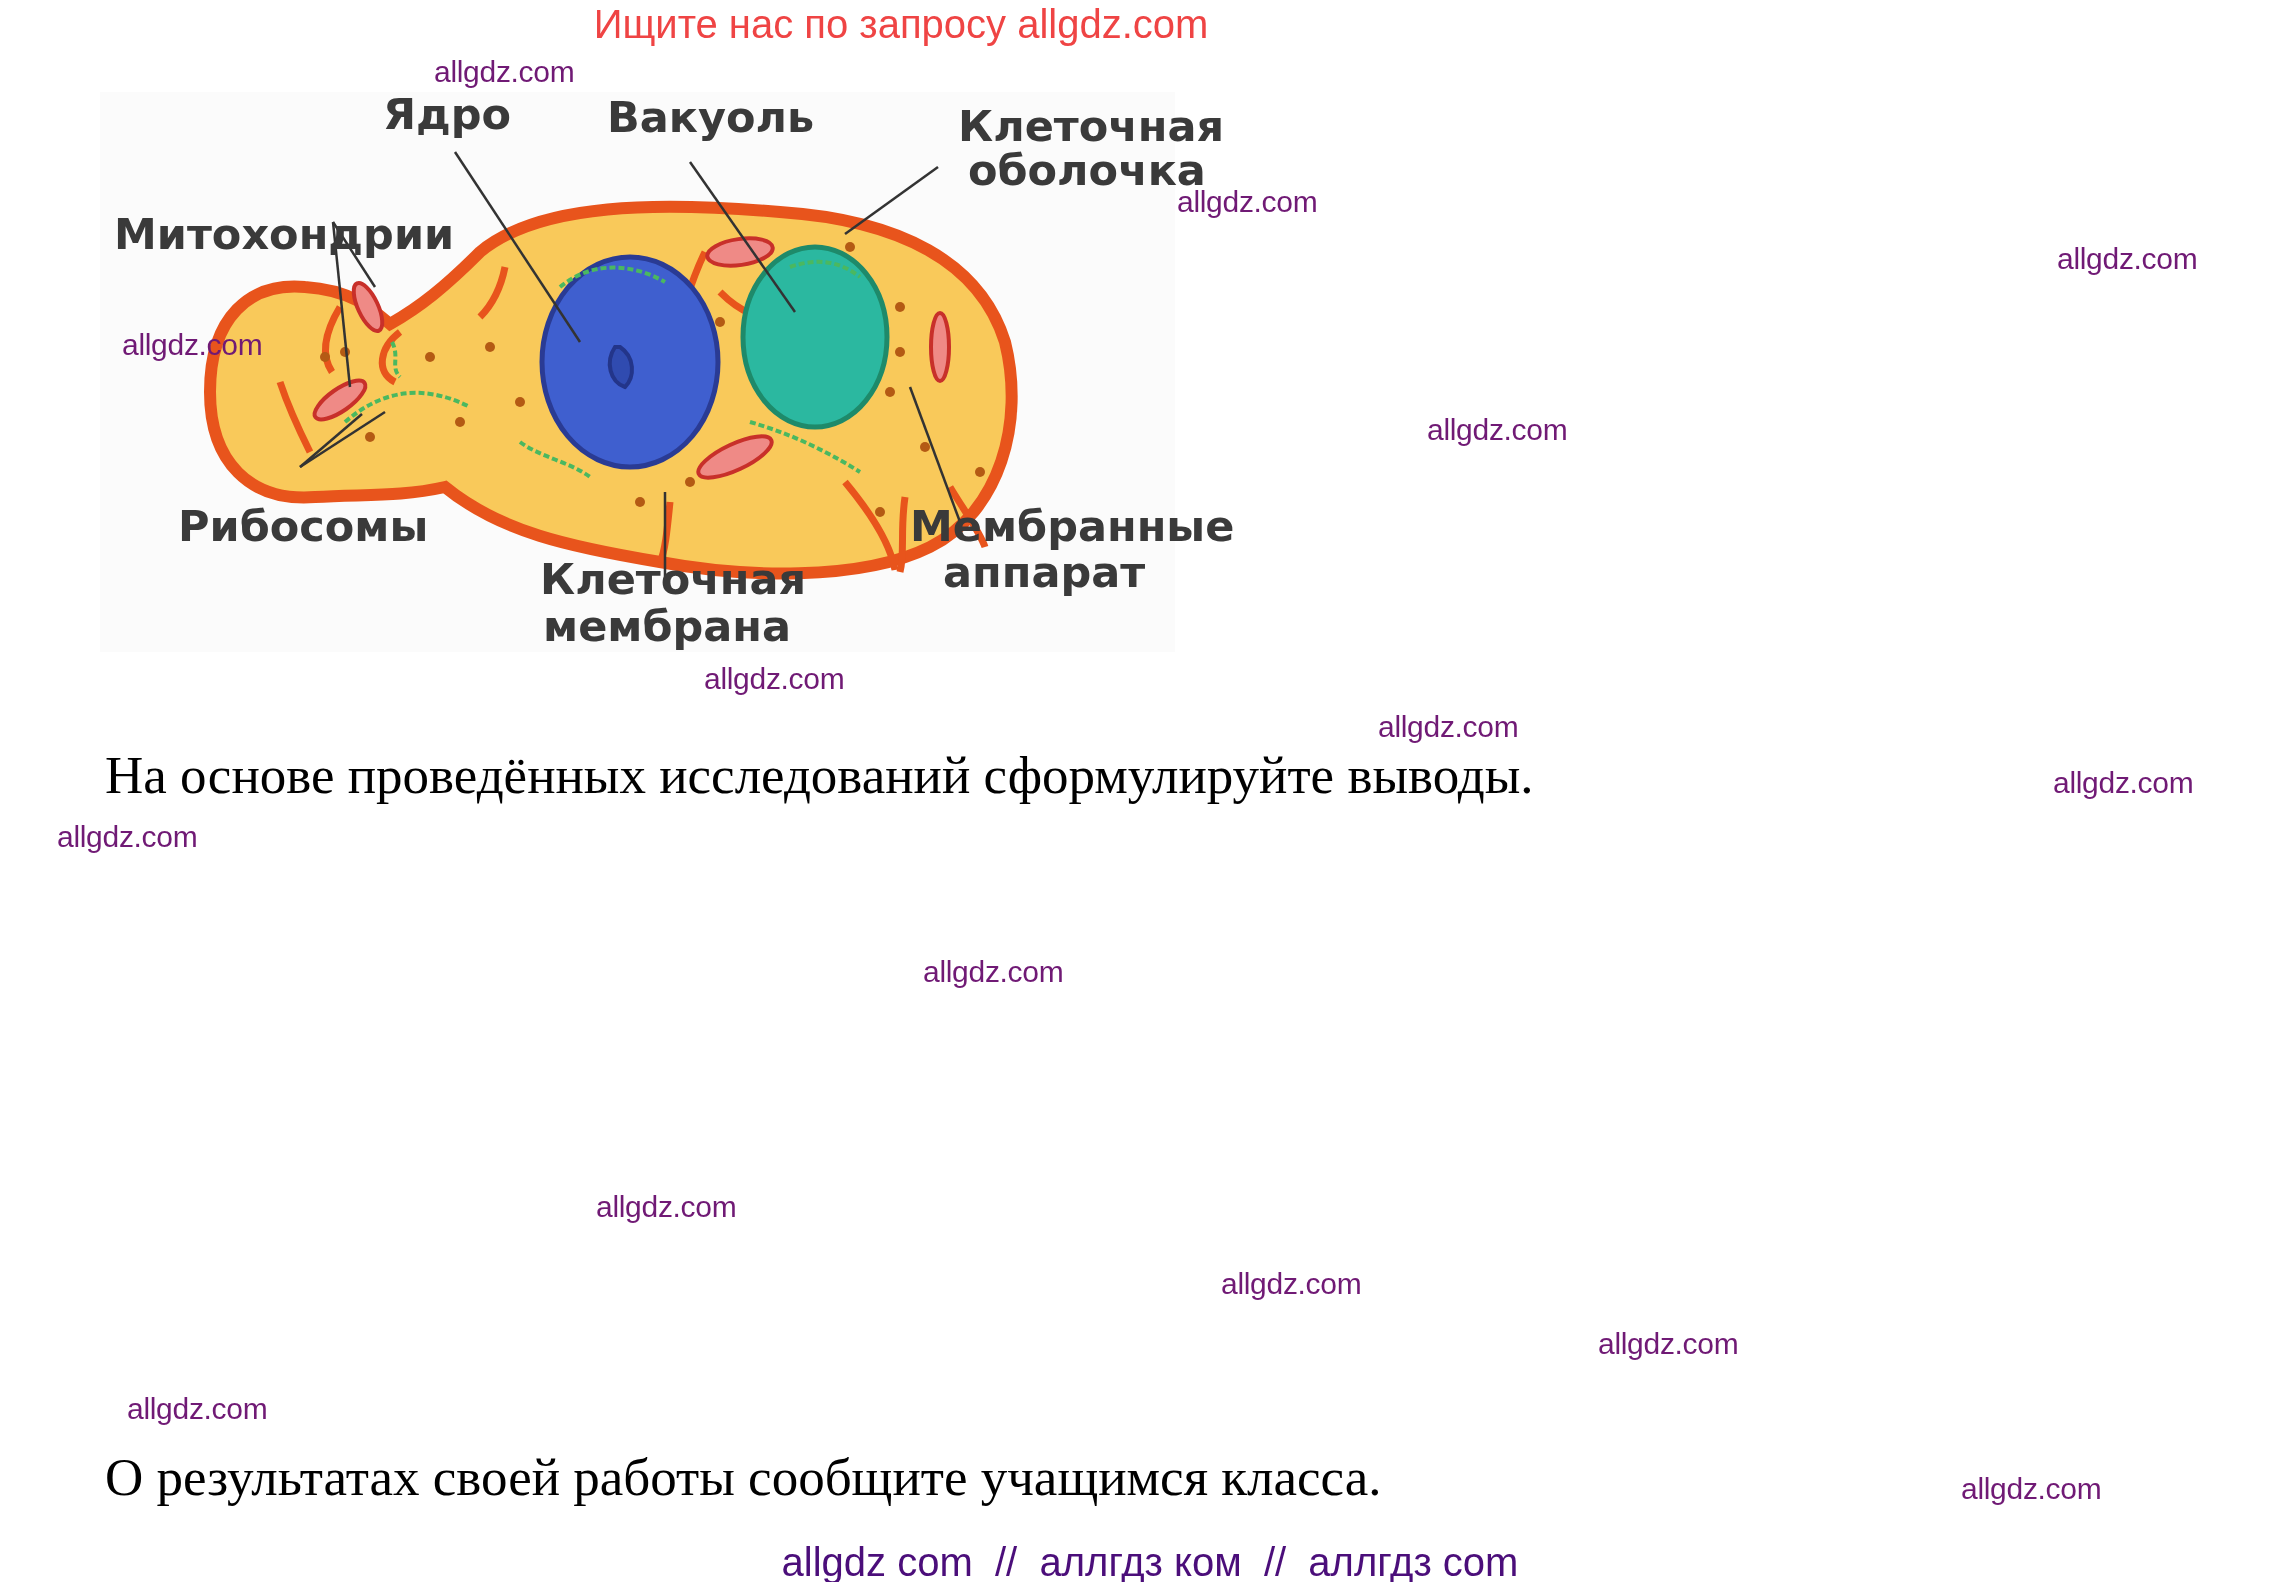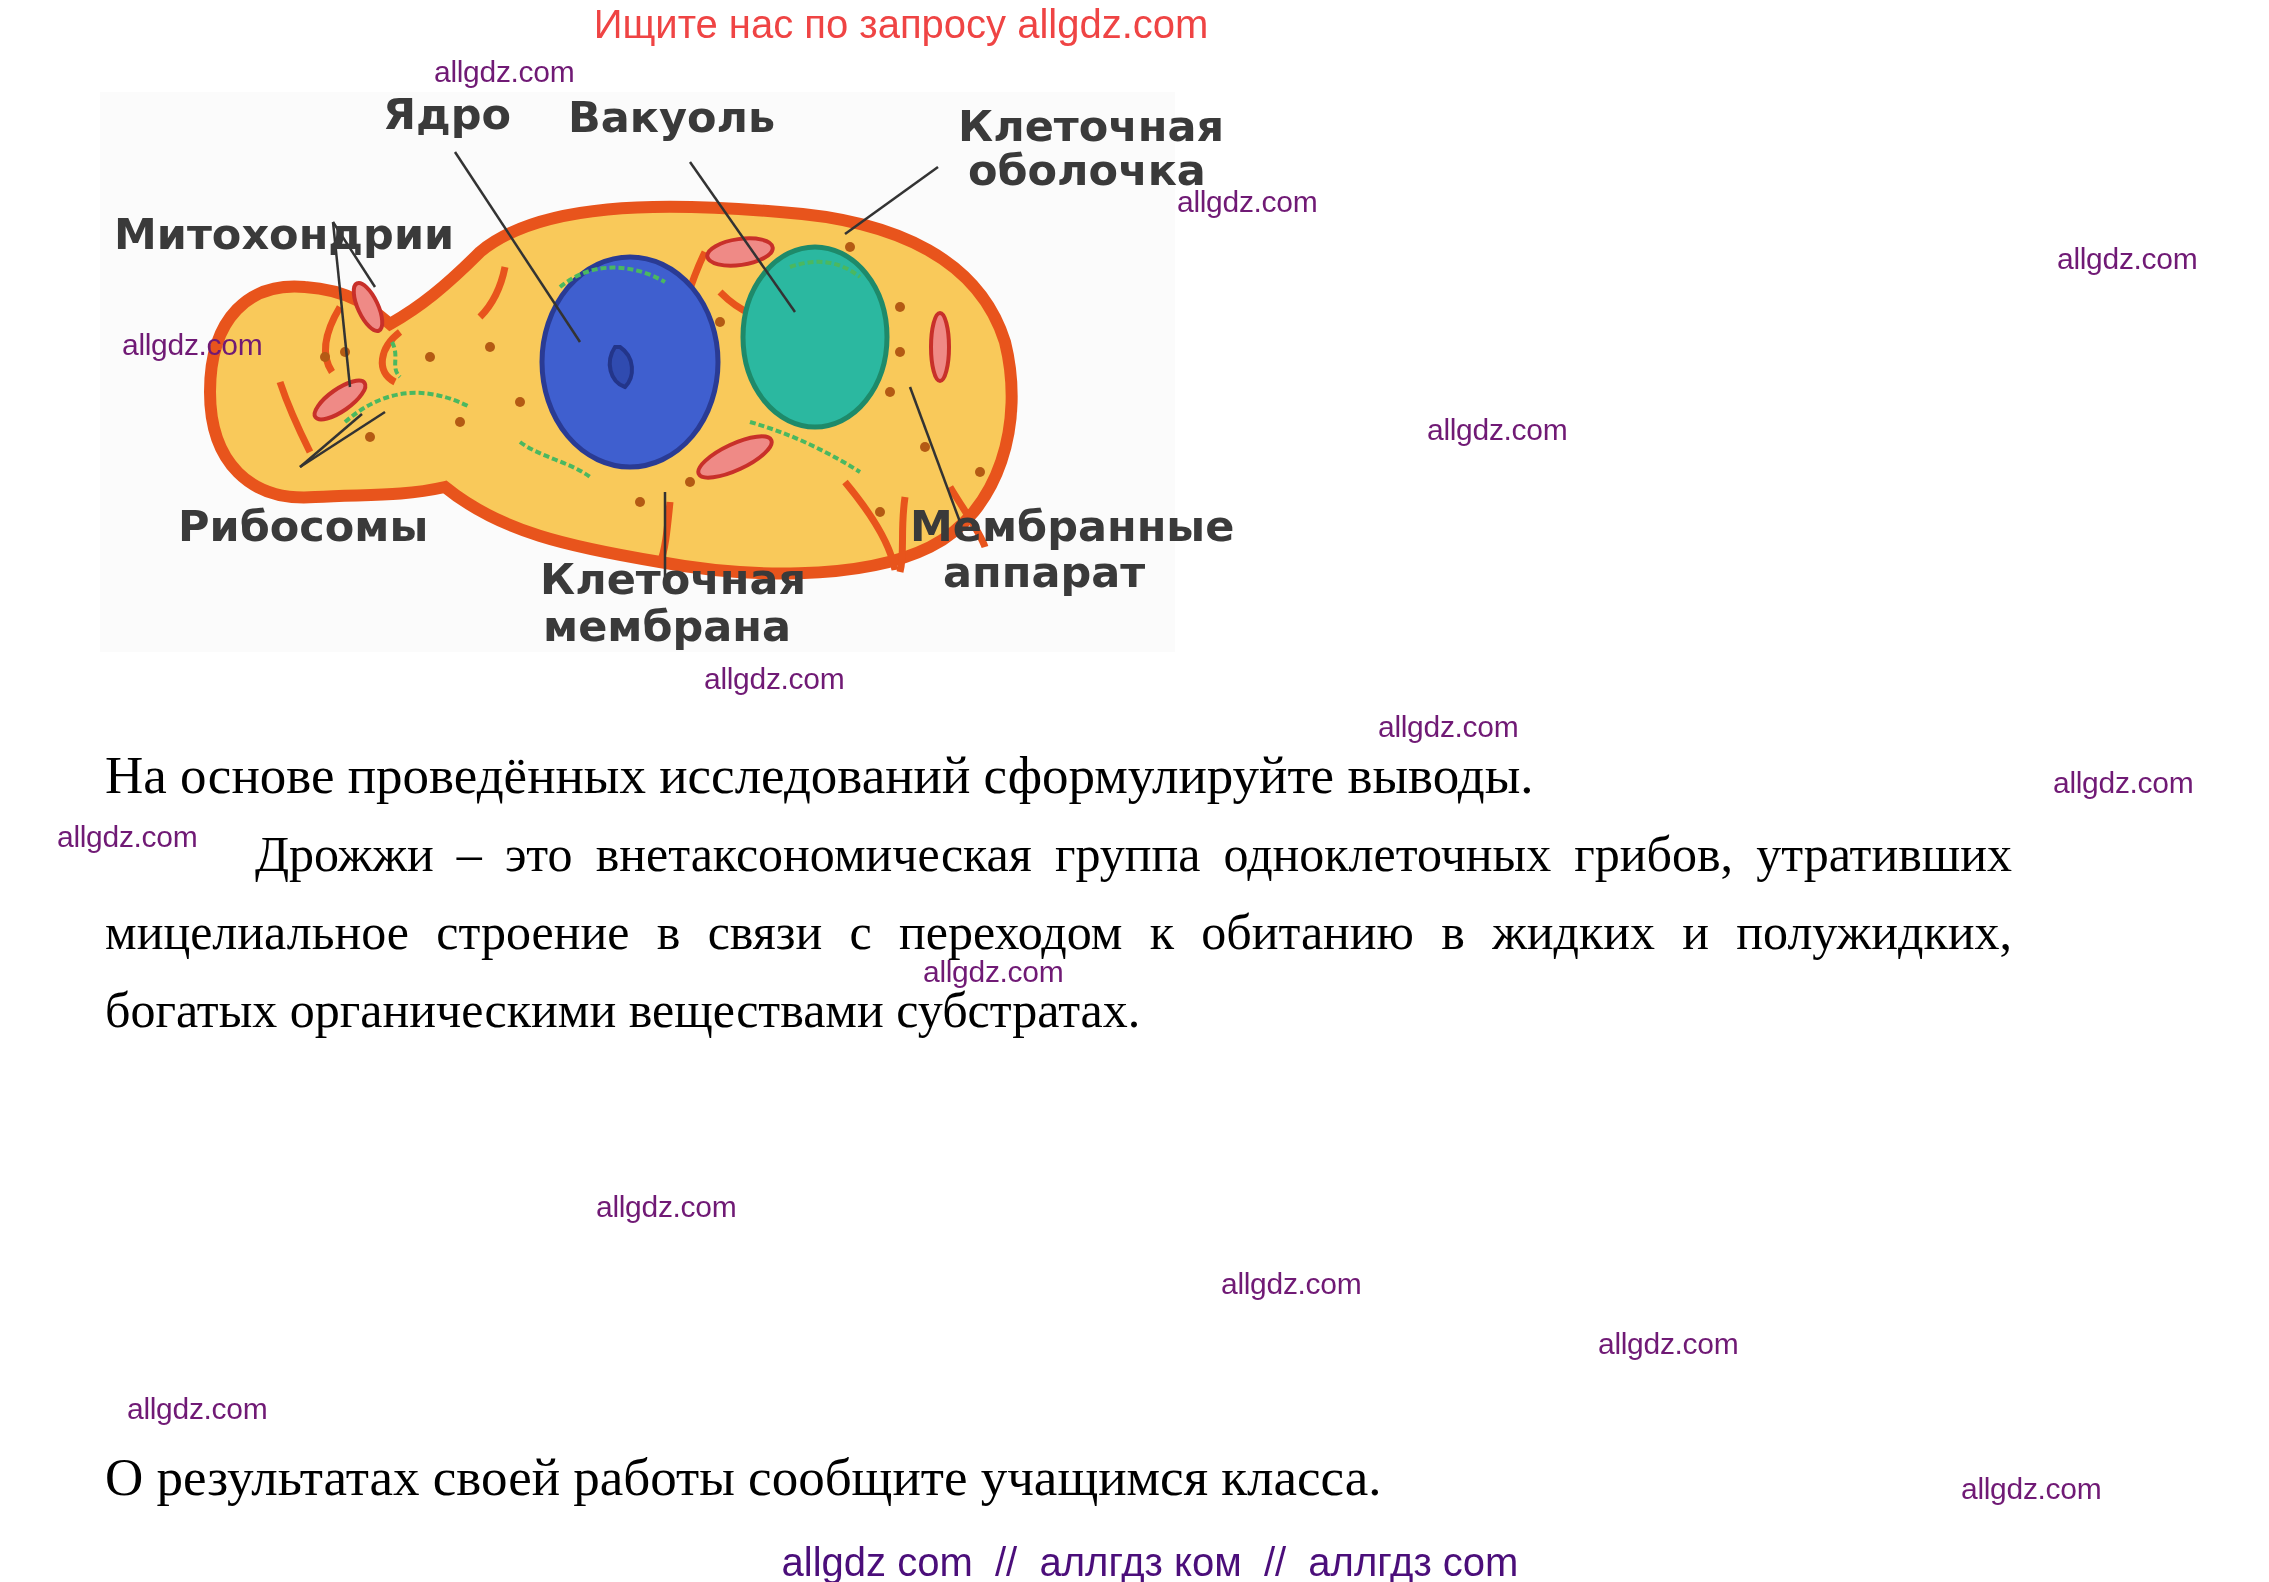--- a/index.html
+++ b/index.html
@@ -93,7 +93,7 @@
     </g>
   </svg>
   <div class="abs label" style="left:283px;top:0px;">Ядро</div>
-  <div class="abs label" style="left:468px;top:3px;">Вакуоль</div>
+  <div class="abs label" style="left:507px;top:3px;">Вакуоль</div>
   <div class="abs label" style="left:858px;top:12px;">Клеточная</div>
   <div class="abs label" style="left:868px;top:56px;">оболочка</div>
   <div class="abs label" style="left:14px;top:120px;">Митохондрии</div>

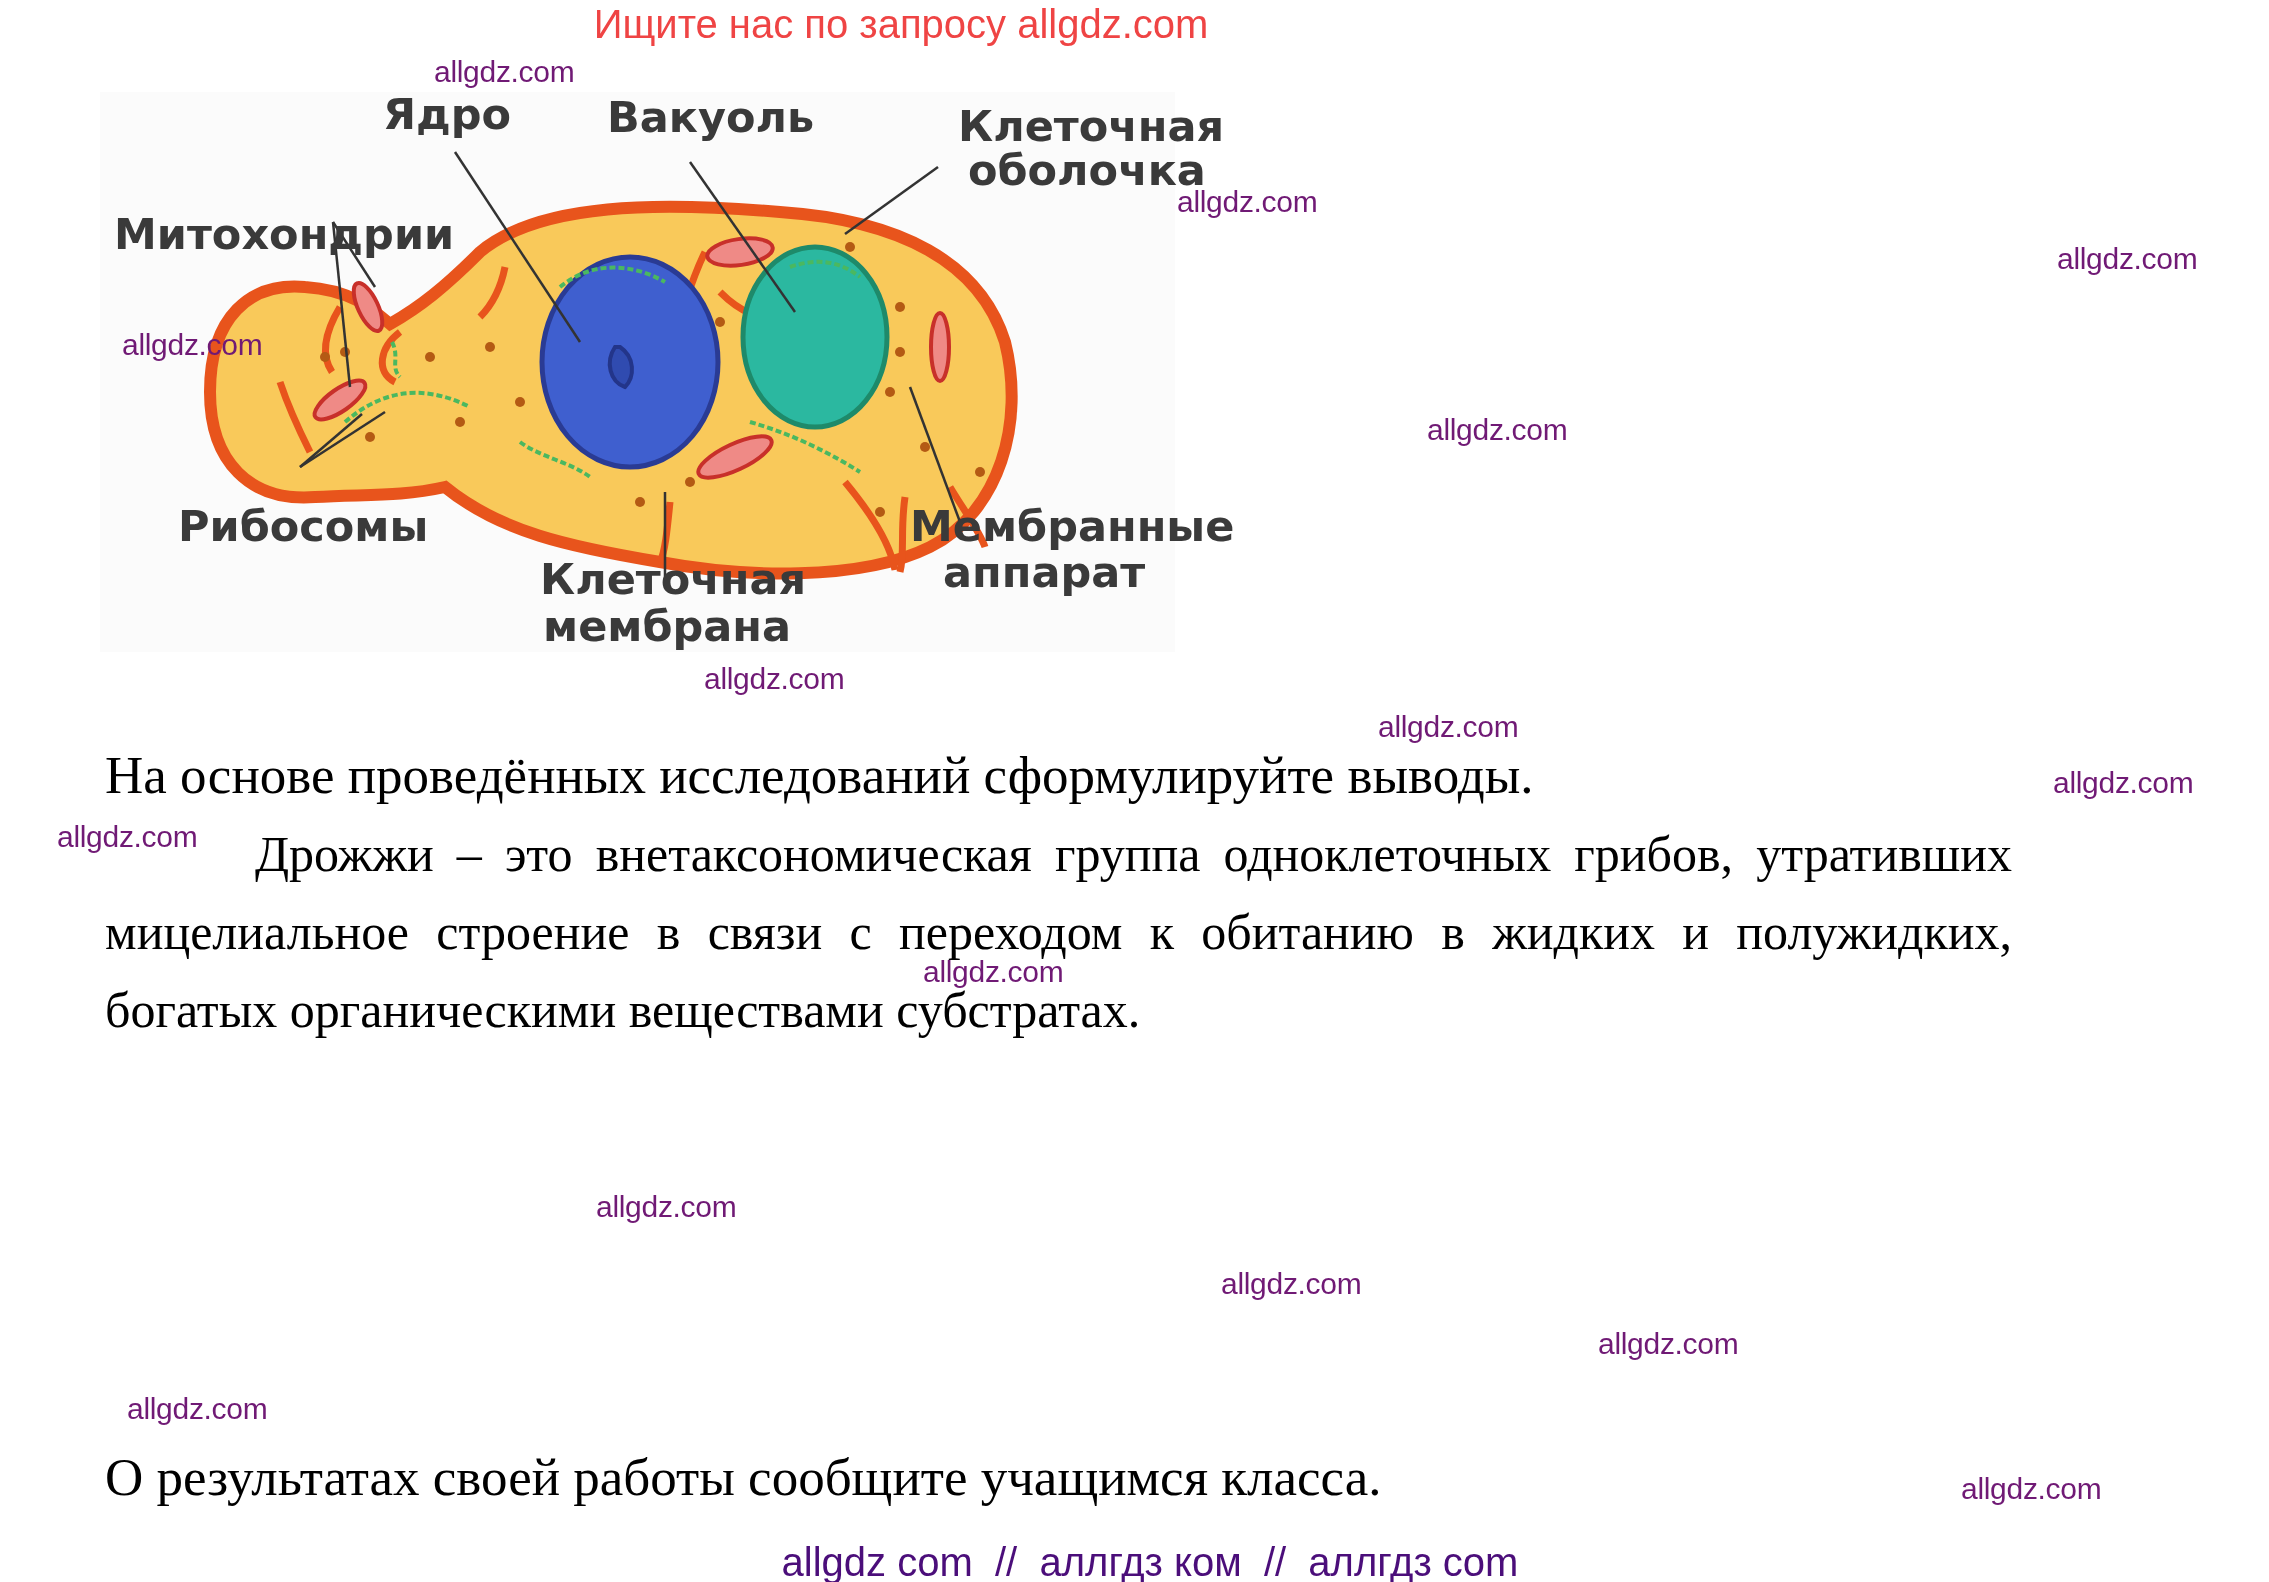--- a/index.html
+++ b/index.html
@@ -107,7 +107,6 @@
 <div class="abs heading" style="left:105px;top:745px;">На основе проведённых исследований сформулируйте выводы.</div>
 
 <div class="abs para" style="top:815px;">
-  <p>Дрожжи – это внетаксономическая группа одноклеточных грибов, утративших мицелиальное строение в связи с переходом к обитанию в жидких и полужидких, богатых органическими веществами субстратах.</p>
 </div>
 
 <div class="abs heading" style="left:105px;top:1447px;">О результатах своей работы сообщите учащимся класса.</div>

